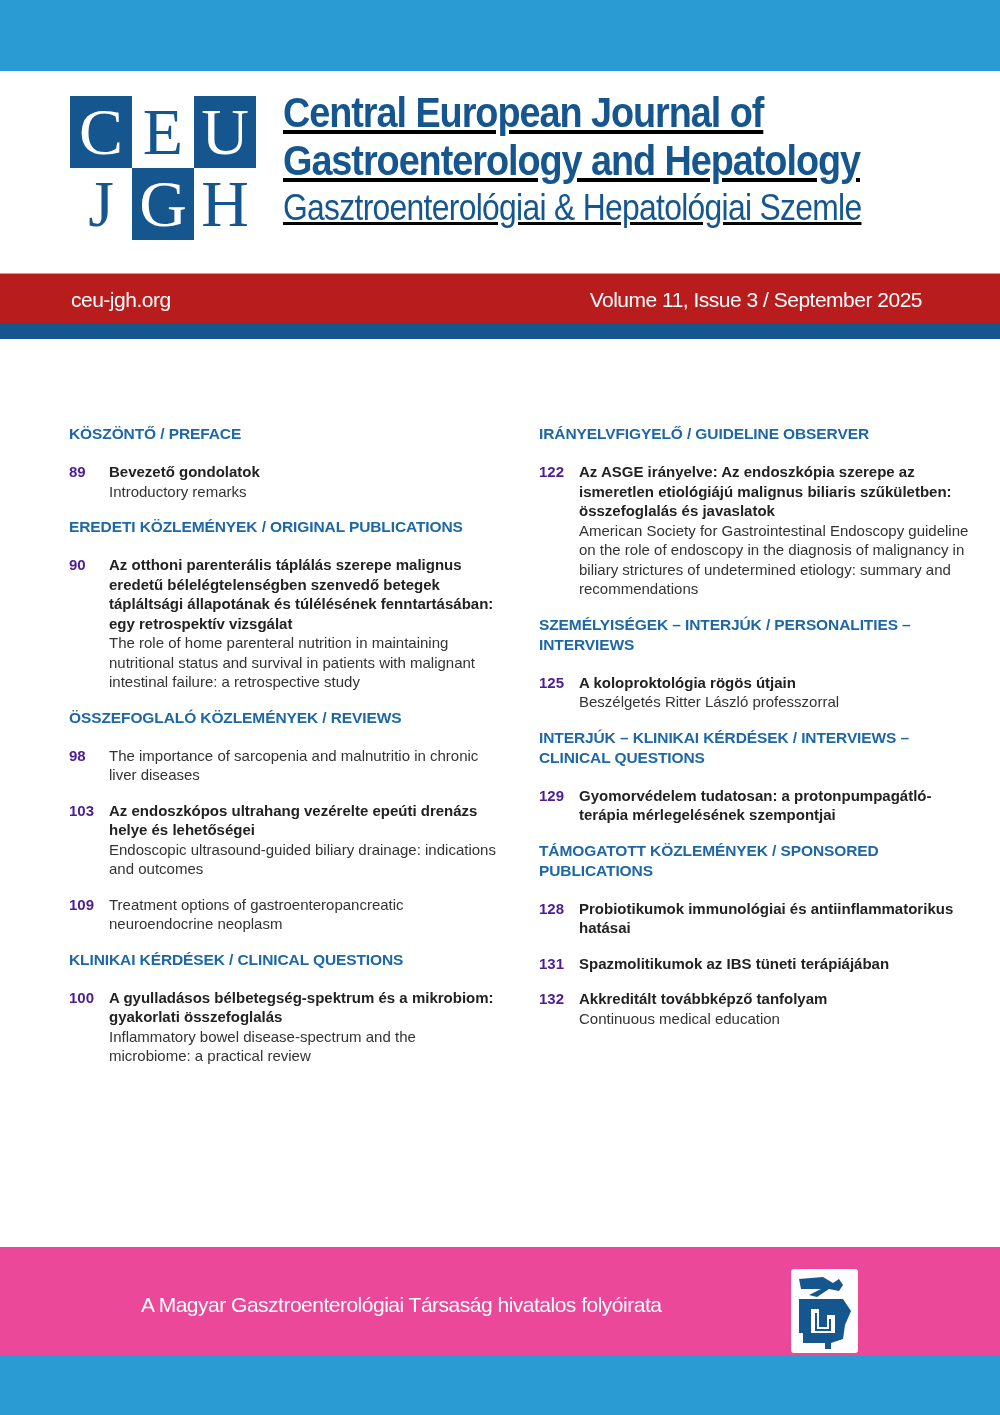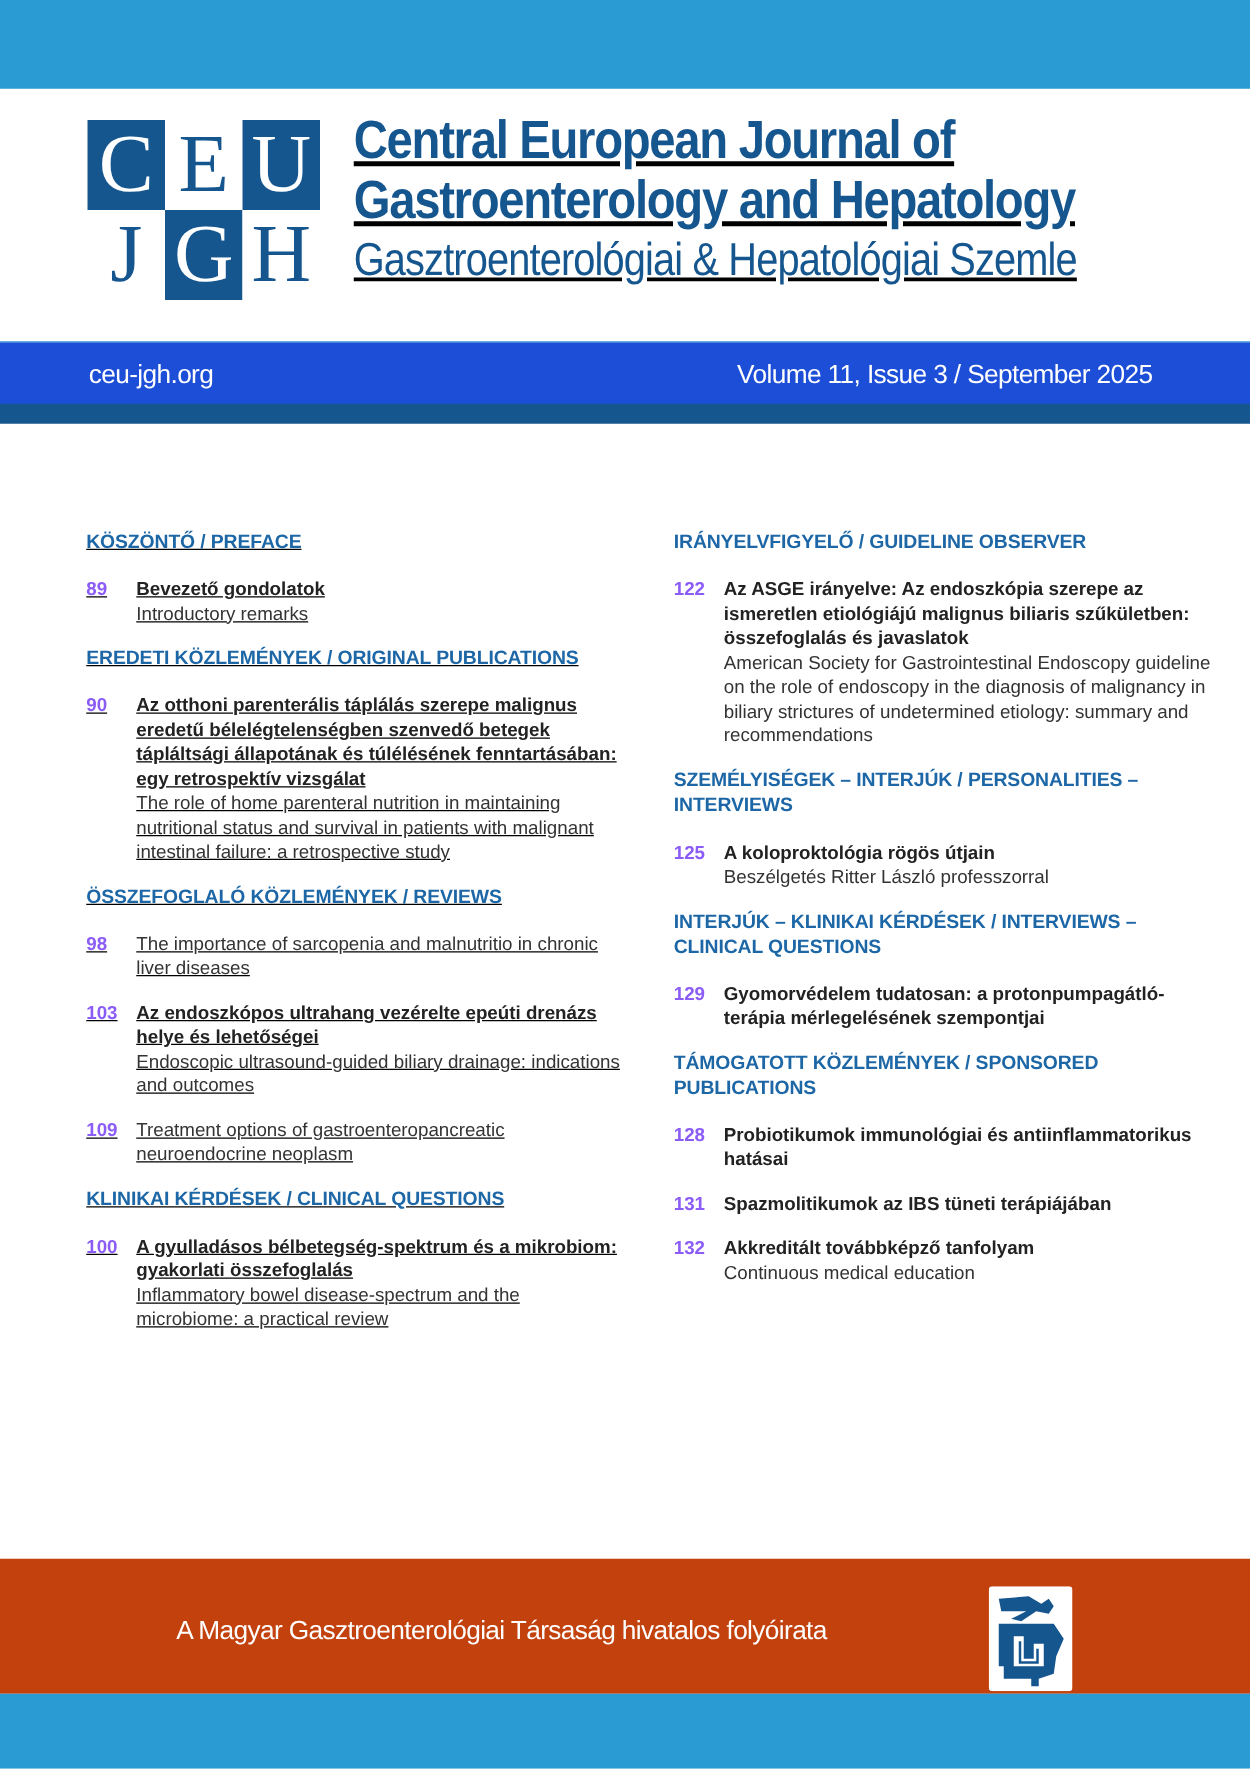--- a/index.html
+++ b/index.html
@@ -12,7 +12,7 @@
   .title-block { position: absolute; left: 283px; top: 88px; text-decoration: underline; }
   .title-main { color: #16568f; font-weight: bold; font-size: 43px; line-height: 48px; letter-spacing: -1.2px; transform: scaleX(0.88); transform-origin: left; white-space: nowrap; }
   .title-sub { color: #16568f; font-size: 37px; line-height: 44px; letter-spacing: -0.8px; transform: scaleX(0.86); transform-origin: left; white-space: nowrap; margin-top: 2px; }
-  .info-bar { position: absolute; left: 0; top: 273px; width: 1000px; height: 50px; background: #1d4ed8; border-top: 1px solid #6fbde3; }
+  .info-bar { position: absolute; left: 0; top: 273px; width: 1000px; height: 50px; background: #b91c1c; border-top: 1px solid #6fbde3; }
   .info-bar .site { position: absolute; left: 71px; top: 14px; color: #ffffff; font-size: 21px; letter-spacing: -0.5px; }
   .info-bar .issue { position: absolute; right: 78px; top: 14px; color: #ffffff; font-size: 21px; letter-spacing: -0.5px; margin-left: 40px; }
   .info-stripe { position: absolute; left: 0; top: 323px; width: 1000px; height: 16px; background: #16568f; }

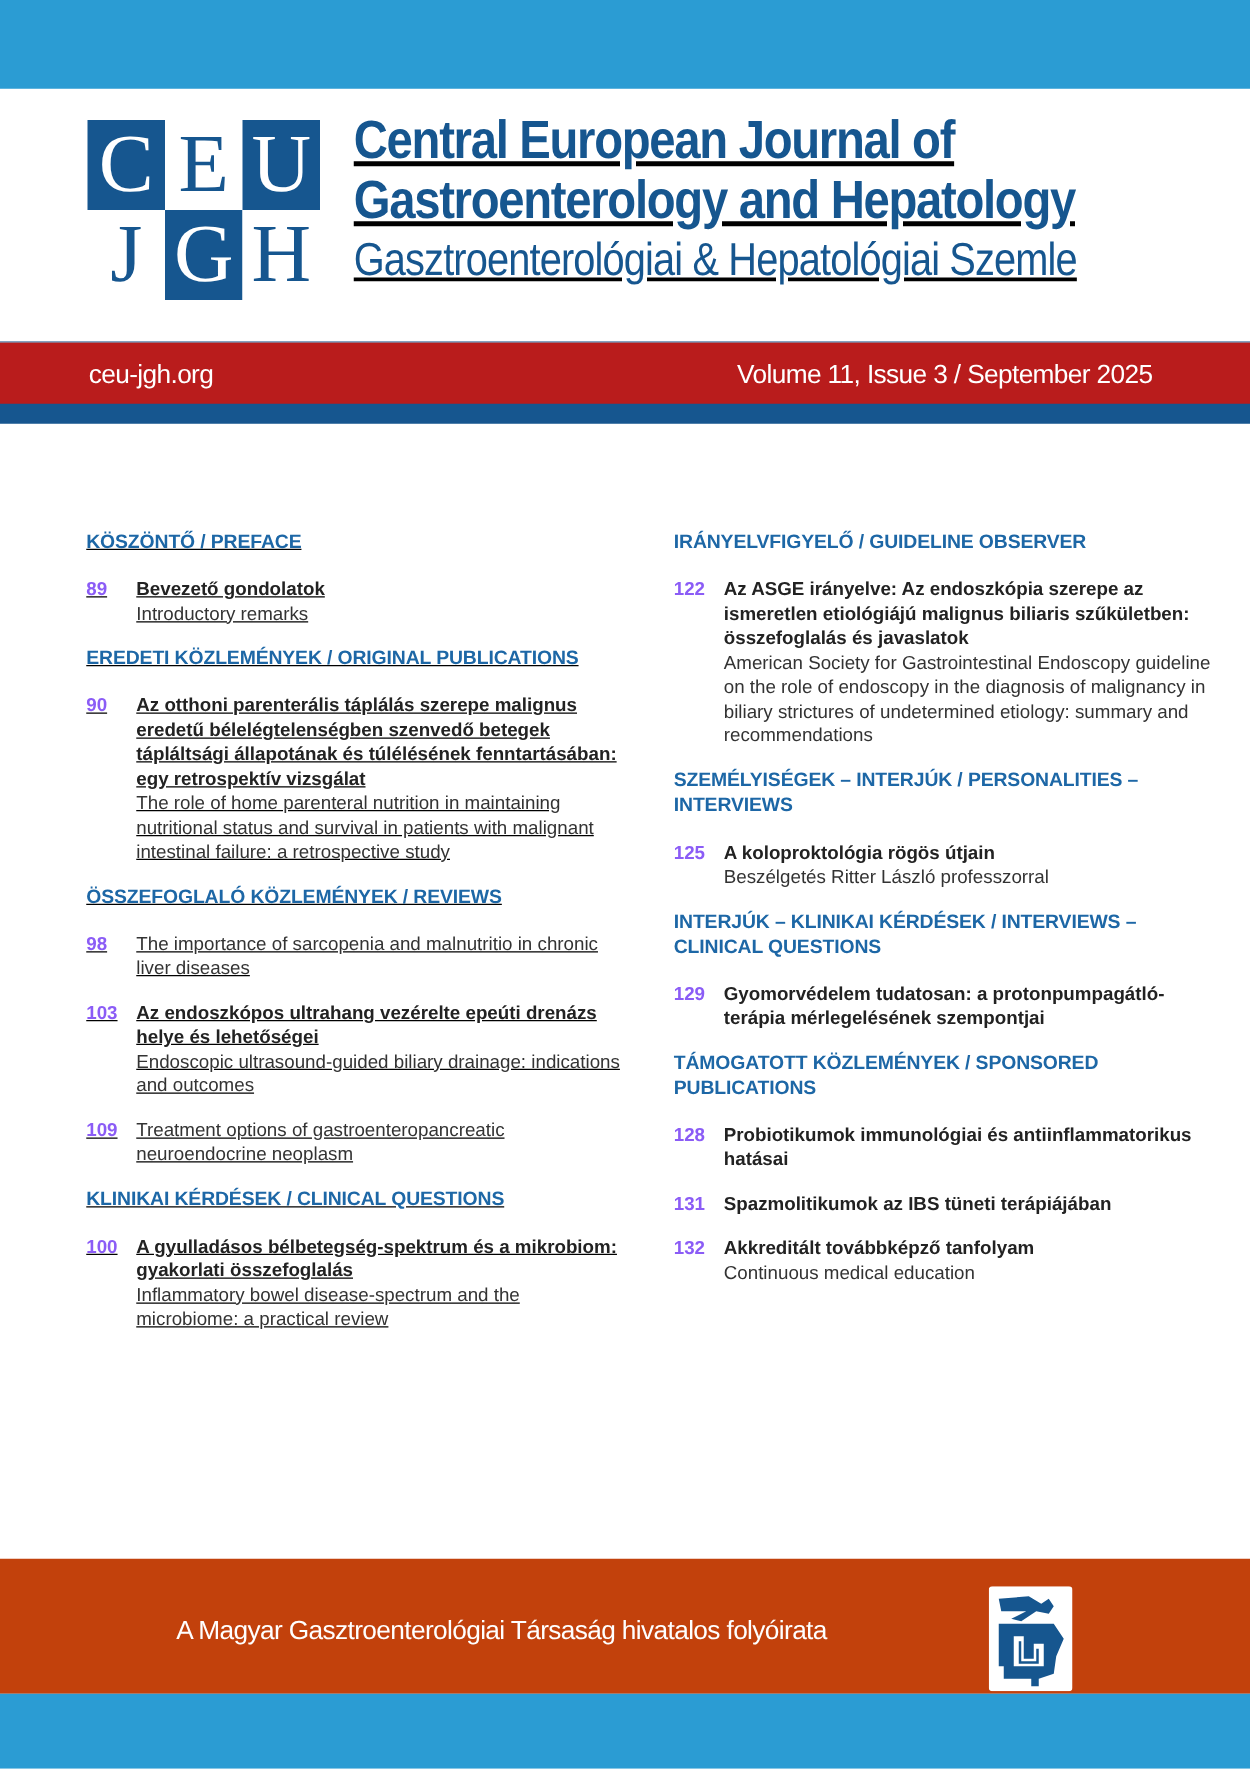--- a/index.html
+++ b/index.html
@@ -17,7 +17,7 @@
   .info-bar .issue { position: absolute; right: 78px; top: 14px; color: #ffffff; font-size: 21px; letter-spacing: -0.5px; margin-left: 40px; }
   .info-stripe { position: absolute; left: 0; top: 323px; width: 1000px; height: 16px; background: #16568f; }
   .col { position: absolute; top: 424px; width: 430px; }
-  .col.left { left: 69px; text-decoration: underline; }
+  .col.left { left: 69px; }
   .col.right { left: 539px; }
   .section-h { color: #1d67a6; font-weight: bold; font-size: 15.5px; line-height: 20px; letter-spacing: -0.1px; margin: 0 0 18px 0; }
   .entry { display: flex; margin: 0 0 16px 0; }

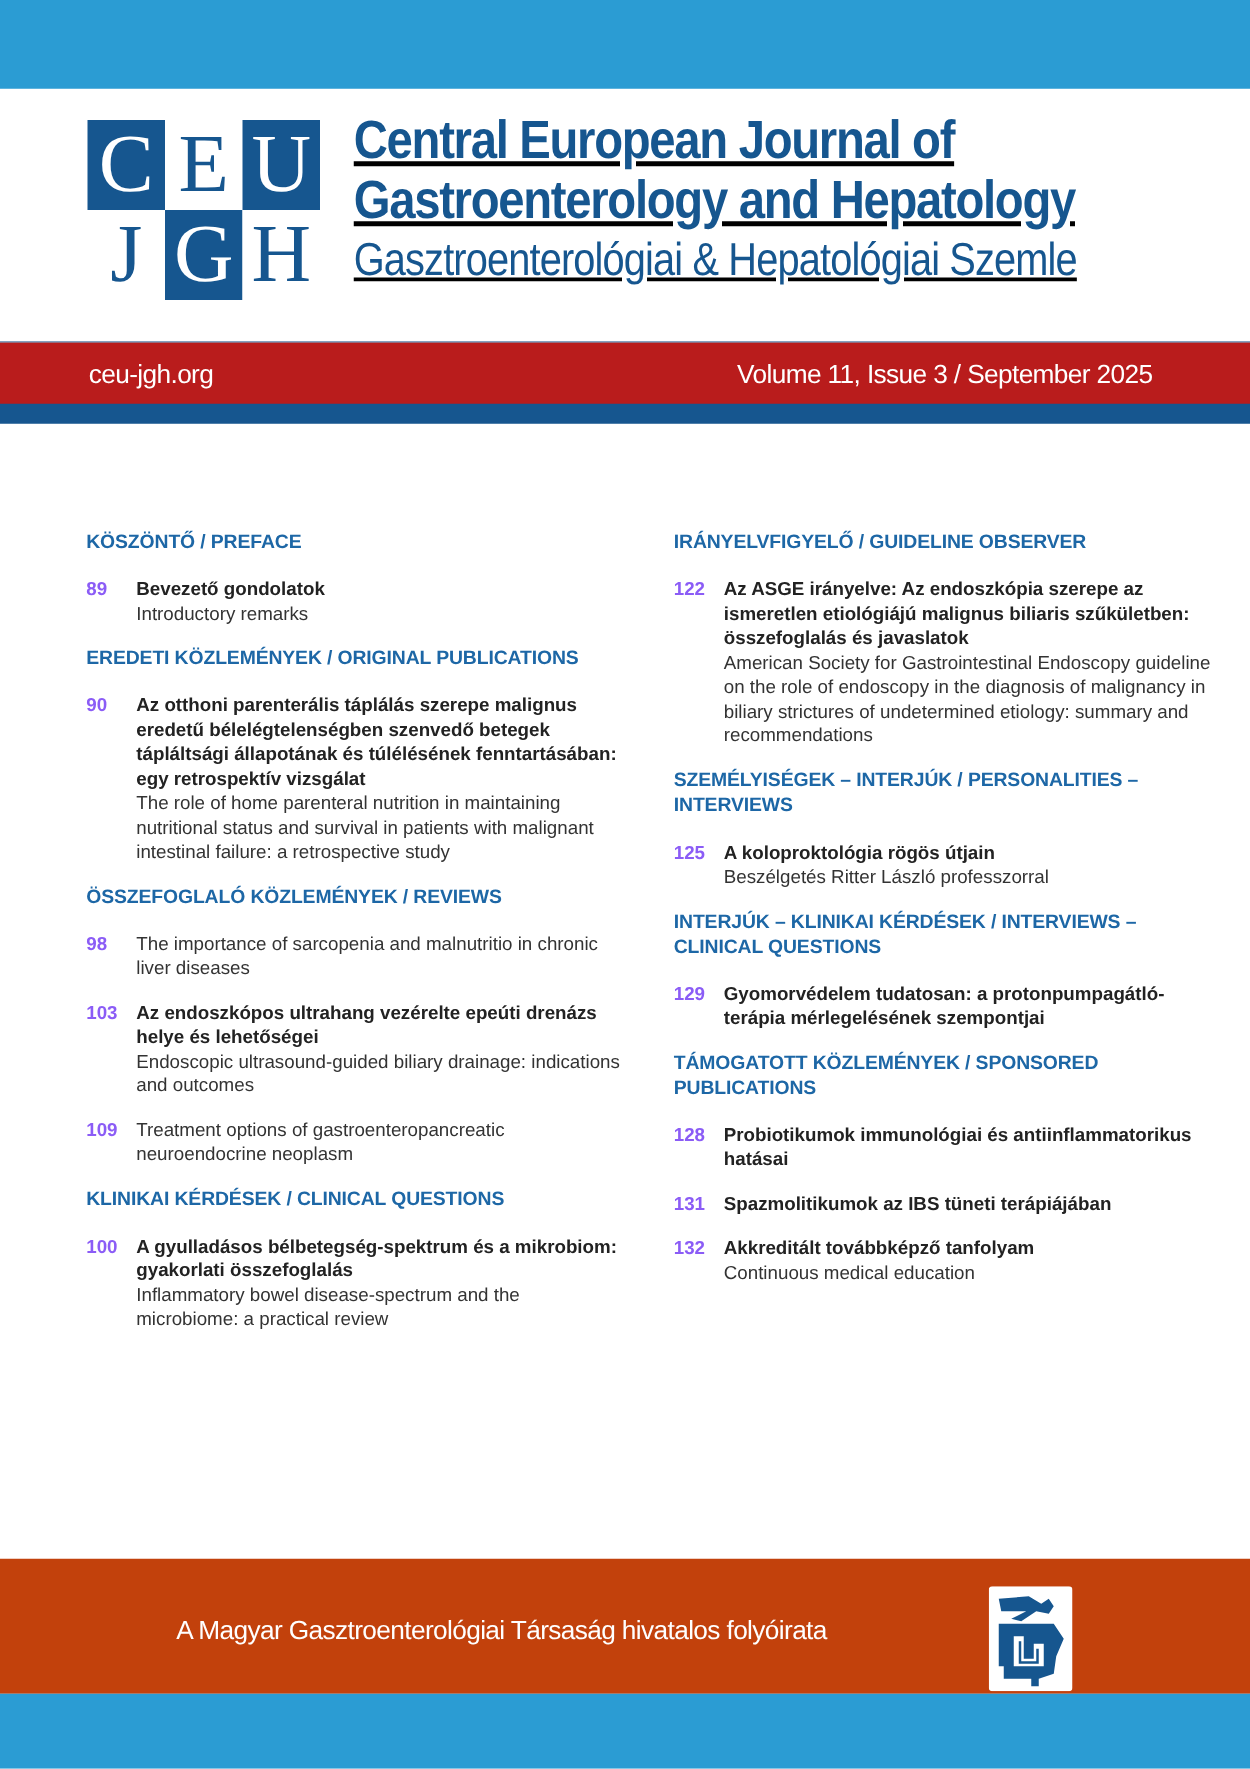--- a/index.html
+++ b/index.html
@@ -21,7 +21,7 @@
   .col.right { left: 539px; }
   .section-h { color: #1d67a6; font-weight: bold; font-size: 15.5px; line-height: 20px; letter-spacing: -0.1px; margin: 0 0 18px 0; }
   .entry { display: flex; margin: 0 0 16px 0; }
-  .entry .num { width: 40px; flex: none; font-weight: bold; font-size: 15px; line-height: 19.5px; color: #8b5cf6; }
+  .entry .num { width: 40px; flex: none; font-weight: bold; font-size: 15px; line-height: 19.5px; color: #4c1d95; }
   .entry .body { flex: 1; }
   .entry .hu { font-weight: bold; font-size: 15px; line-height: 19.5px; color: #222; }
   .entry .en { font-size: 15px; line-height: 19.5px; color: #333; }

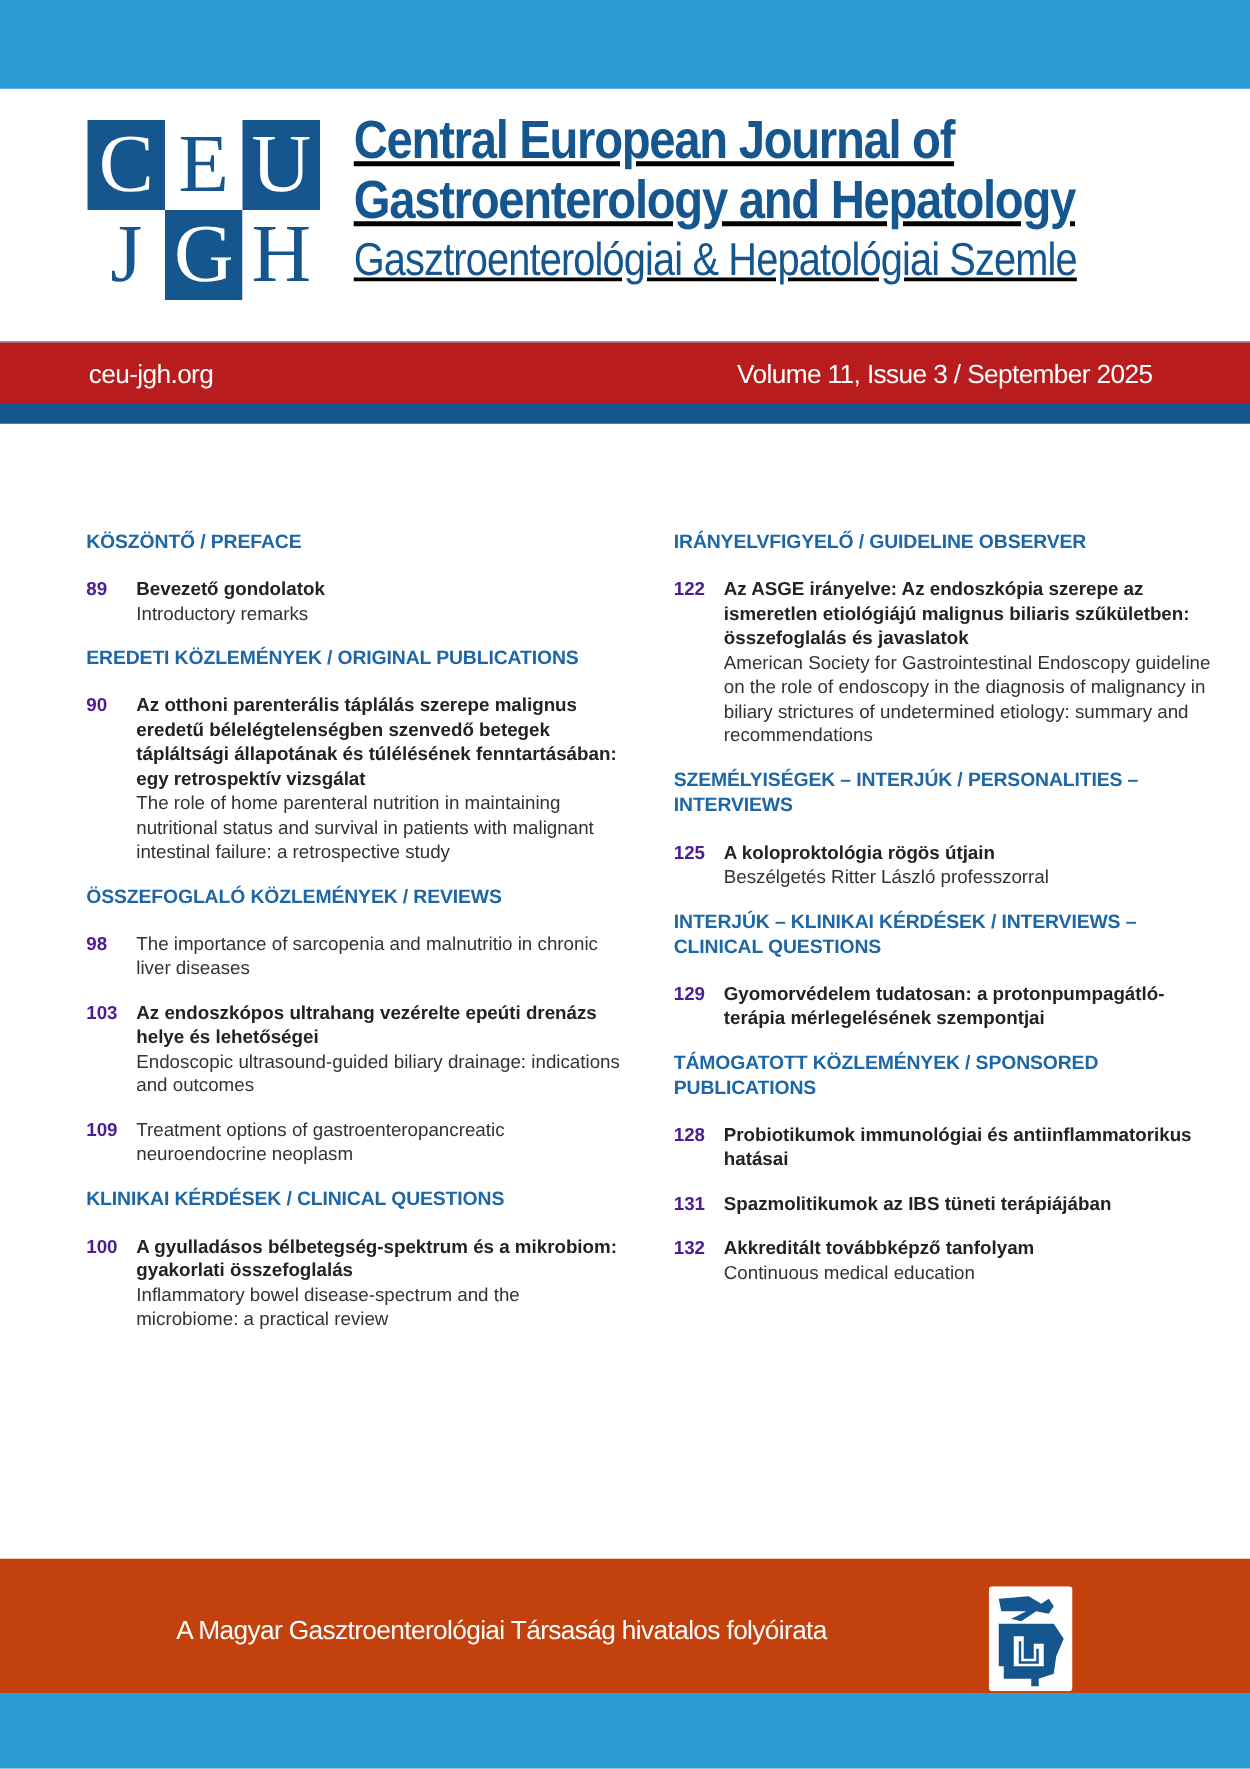--- a/index.html
+++ b/index.html
@@ -25,7 +25,7 @@
   .entry .body { flex: 1; }
   .entry .hu { font-weight: bold; font-size: 15px; line-height: 19.5px; color: #222; }
   .entry .en { font-size: 15px; line-height: 19.5px; color: #333; }
-  .footer { position: absolute; left: 0; top: 1247px; width: 1000px; height: 108px; background: #c2410c; }
+  .footer { position: absolute; left: 0; top: 1247px; width: 1000px; height: 108px; background: #ec4899; }
   .footer .tag { position: absolute; left: 141px; top: 46px; color: #ffffff; font-size: 21px; letter-spacing: -0.5px; }
   .footer .society-logo { position: absolute; left: 791px; top: 22px; width: 67px; height: 84px; }
   .bottom-bar { position: absolute; left: 0; top: 1355px; width: 1000px; height: 60px; background: #2b9cd3; }

